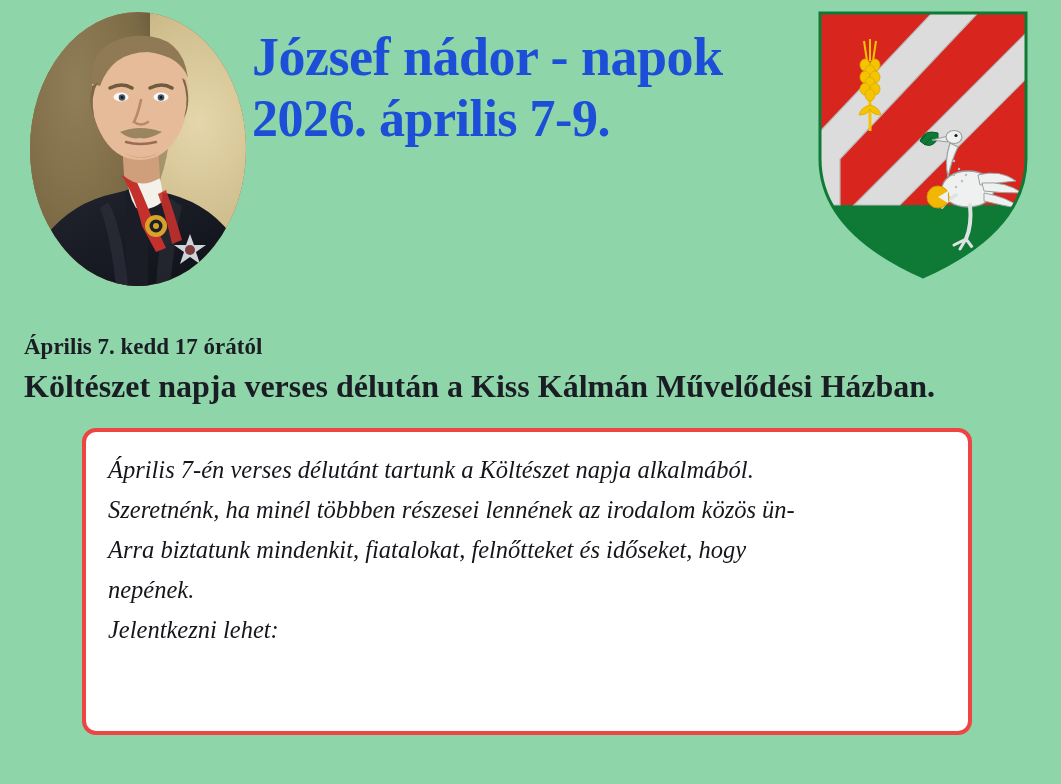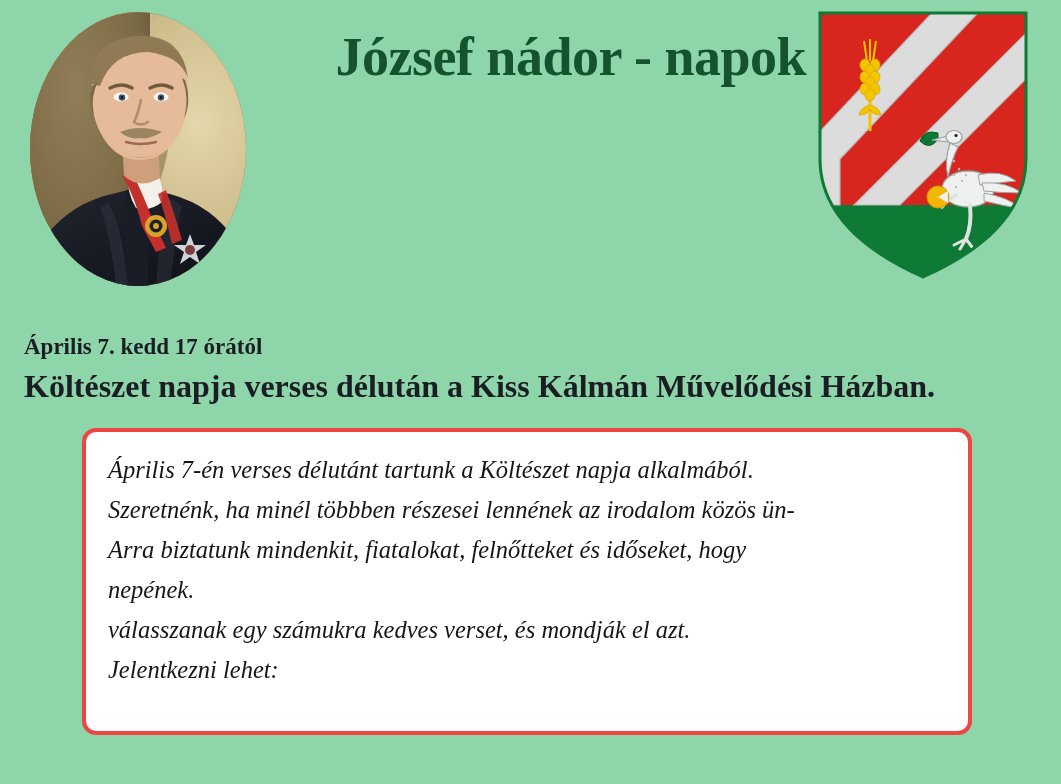--- a/index.html
+++ b/index.html
@@ -38,11 +38,11 @@
   
   .title-block {
     position: absolute;
-    left: 246px;
+    left: 252px;
     top: 28px;
     width: 560px;
-    text-align: right;
-    color: #14532d;
+    text-align: left;
+    color: #1d4ed8;
   }
   .title-line1 {
     font-size: 54px;

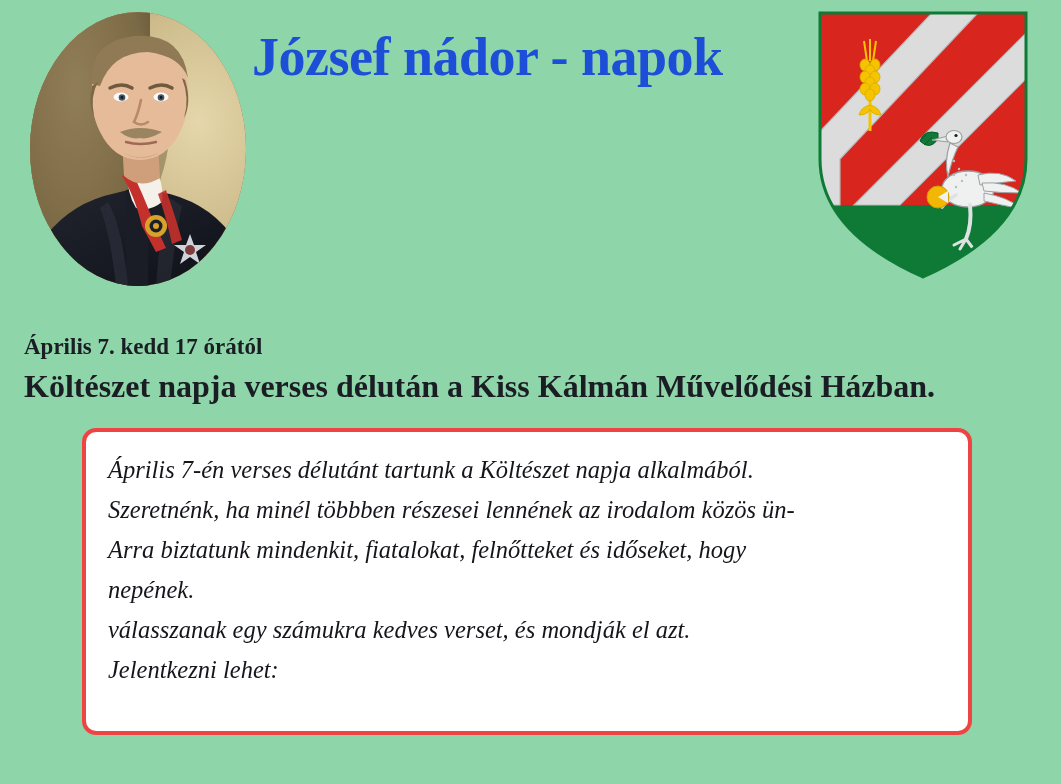--- a/index.html
+++ b/index.html
@@ -189,6 +189,7 @@
 
   <div class="title-block">
     <div class="title-line1">József nádor - napok</div>
+    <div class="title-line2">2026. április 7-9.</div>
   </div>
 
   <div class="coat-of-arms">

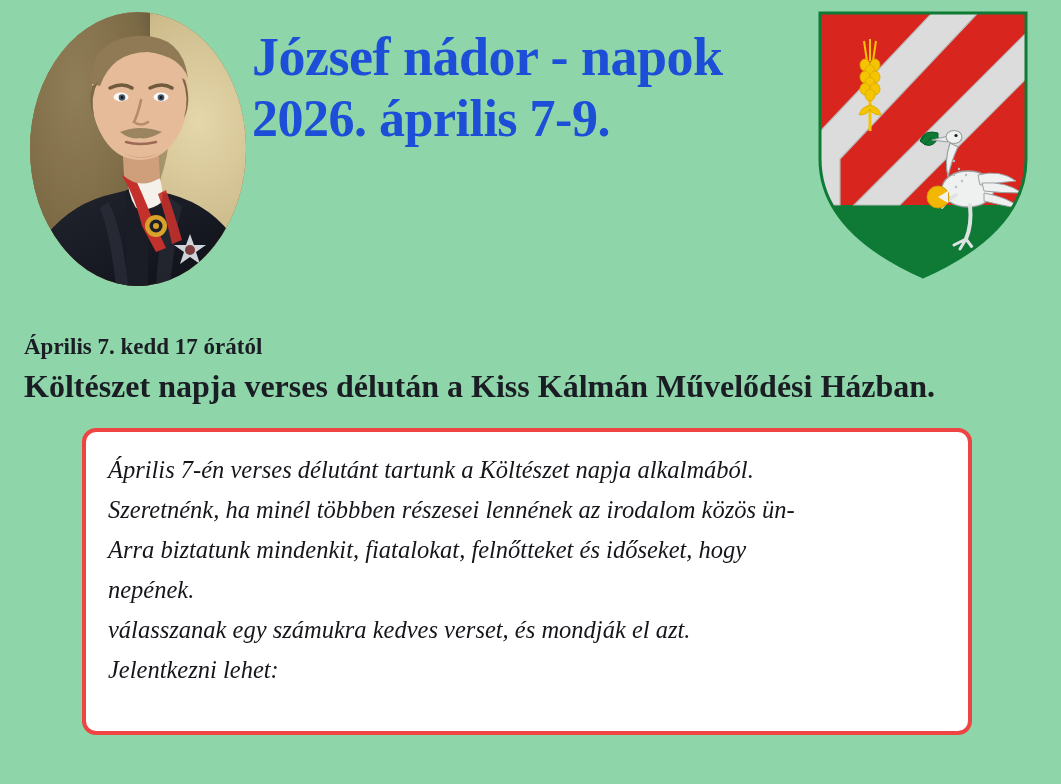--- a/index.html
+++ b/index.html
@@ -281,7 +281,6 @@
     <div class="desc-line">Szeretnénk, ha minél többben  részesei lennének az irodalom közös ün-</div>
     <div class="desc-line">Arra biztatunk mindenkit, fiatalokat, felnőtteket és időseket, hogy</div>
     <div class="desc-line">nepének.</div>
-    <div class="desc-line">válasszanak egy számukra kedves verset, és mondják el azt.</div>
     <div class="desc-line">Jelentkezni lehet:</div>
   </div>
 

